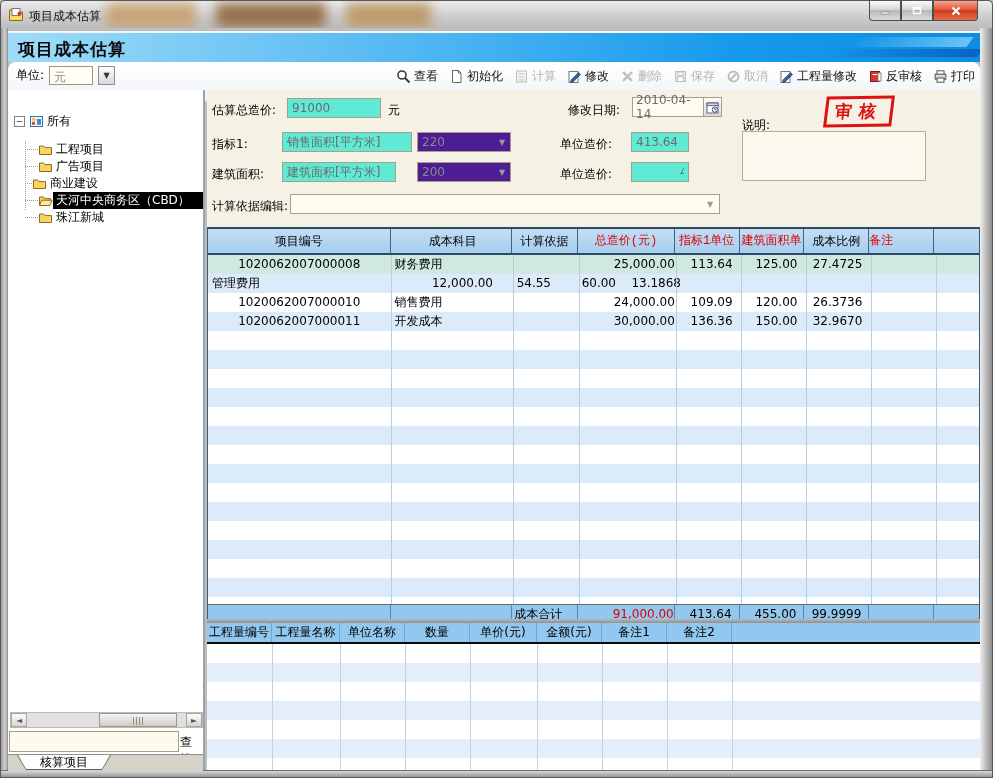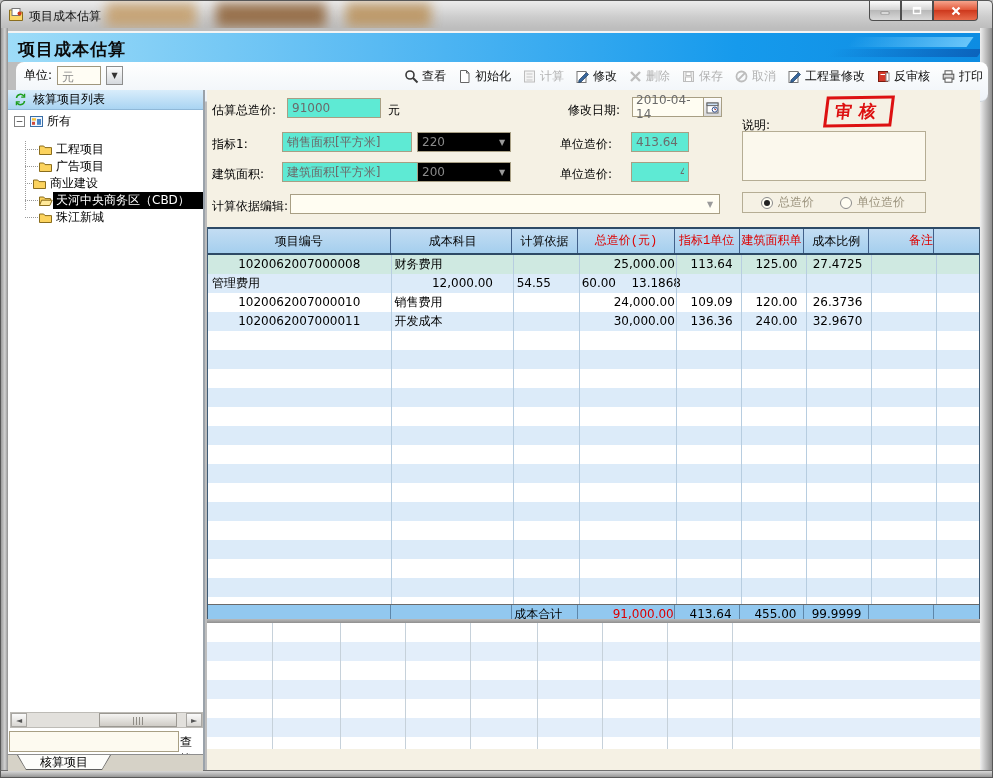--- a/index.html
+++ b/index.html
@@ -25,7 +25,7 @@
   .banner-art2{position:absolute;right:0;top:16px;width:150px;height:8px;background:linear-gradient(90deg,transparent,#0b5fb8);transform:skewX(-35deg);opacity:.9;}
 
   
-  .toolbar{position:absolute;left:16px;top:62px;width:972px;height:40px;background:linear-gradient(#ffffff,#eef3f8);border-bottom:1px solid #cfd6dd;box-sizing:border-box;border-radius:8px;}
+  .toolbar{position:absolute;left:8px;top:62px;width:972px;height:40px;background:linear-gradient(#ffffff,#eef3f8);border-bottom:1px solid #cfd6dd;box-sizing:border-box;border-radius:8px;}
   .unit-group{position:absolute;left:8px;top:4px;display:flex;align-items:center;gap:5px;}
   .unit-field{width:44px;height:19px;background:#fffdf4;border:1px solid #9f967d;box-sizing:border-box;color:#8a8a8a;padding:2px 4px;display:inline-block;}
   .unit-btn{width:17px;height:19px;border:1px solid #8d8d8d;background:linear-gradient(#fdfdfd,#d5d9de);display:inline-flex;align-items:center;justify-content:center;color:#333;font-size:8px;box-sizing:border-box;}

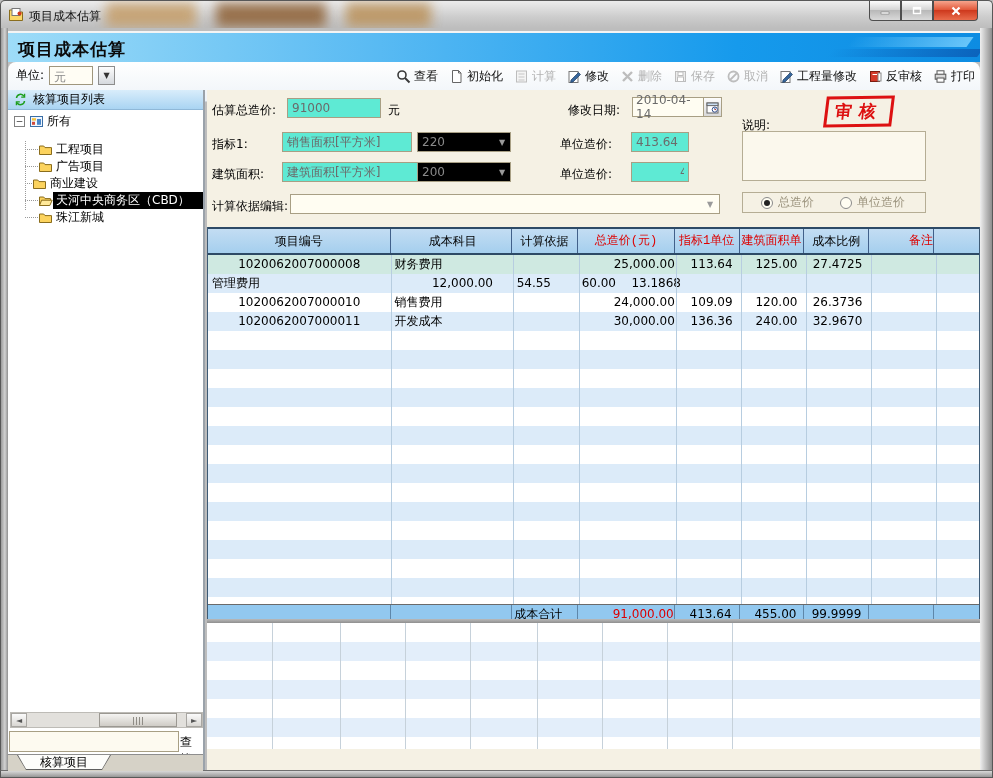--- a/index.html
+++ b/index.html
@@ -248,15 +248,6 @@
   </div>
 
   <div class="sidebar">
-    <div class="side-header">
-      <svg width="13" height="13" viewBox="0 0 13 13">
-          <path d="M2.5 5 A4 4 0 0 1 10 3.4" fill="none" stroke="#1f9e1f" stroke-width="1.5"></path>
-          <path d="M10.6 0.8 L10.6 4.2 L7.2 4.2" fill="none" stroke="#1f9e1f" stroke-width="1.3"></path>
-          <path d="M10.5 8 A4 4 0 0 1 3 9.6" fill="none" stroke="#1f9e1f" stroke-width="1.5"></path>
-          <path d="M2.4 12.2 L2.4 8.8 L5.8 8.8" fill="none" stroke="#1f9e1f" stroke-width="1.3"></path>
-        </svg>
-      <span>核算项目列表</span>
-    </div>
     <div class="tree">
       <div class="tree-vline"></div>
       <div class="tree-row" style="left:6px;top:2px;">

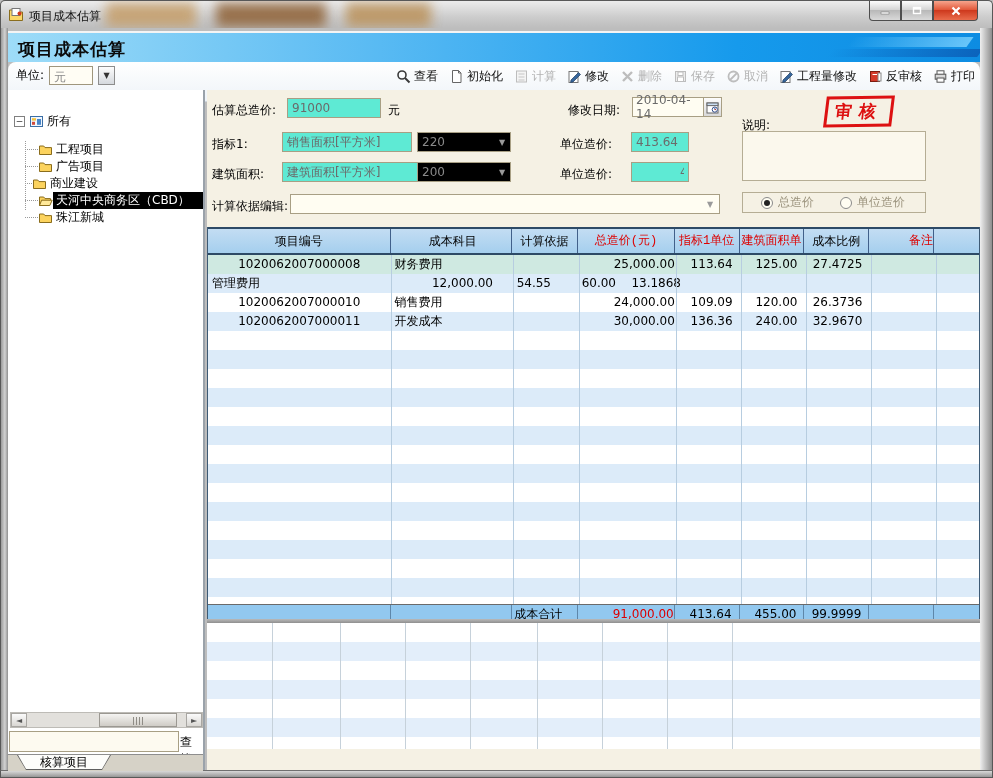--- a/index.html
+++ b/index.html
@@ -61,7 +61,7 @@
   .content{position:absolute;left:207px;top:90px;width:773px;height:680px;background:#f5f1e4;}
   .flabel{position:absolute;color:#000;}
   .finput{position:absolute;background:#5eead4;border:1px solid #a89f84;box-sizing:border-box;color:#6b6b6b;padding:2px 4px;font:inherit;height:20px;}
-  .fselect{position:absolute;background:#000000;border:1px solid #a89f84;box-sizing:border-box;height:20px;color:#8a8a8a;display:flex;align-items:center;}
+  .fselect{position:absolute;background:#4c1d95;border:1px solid #a89f84;box-sizing:border-box;height:20px;color:#8a8a8a;display:flex;align-items:center;}
   .fselect .val{flex:1;padding:0 4px;}
   .fselect .arr{width:16px;text-align:center;color:#9a9a9a;font-size:8px;}
   .date-box{position:absolute;left:425px;top:7px;width:90px;height:20px;background:#fffdf2;border:1px solid #a89f84;box-sizing:border-box;display:flex;align-items:center;}

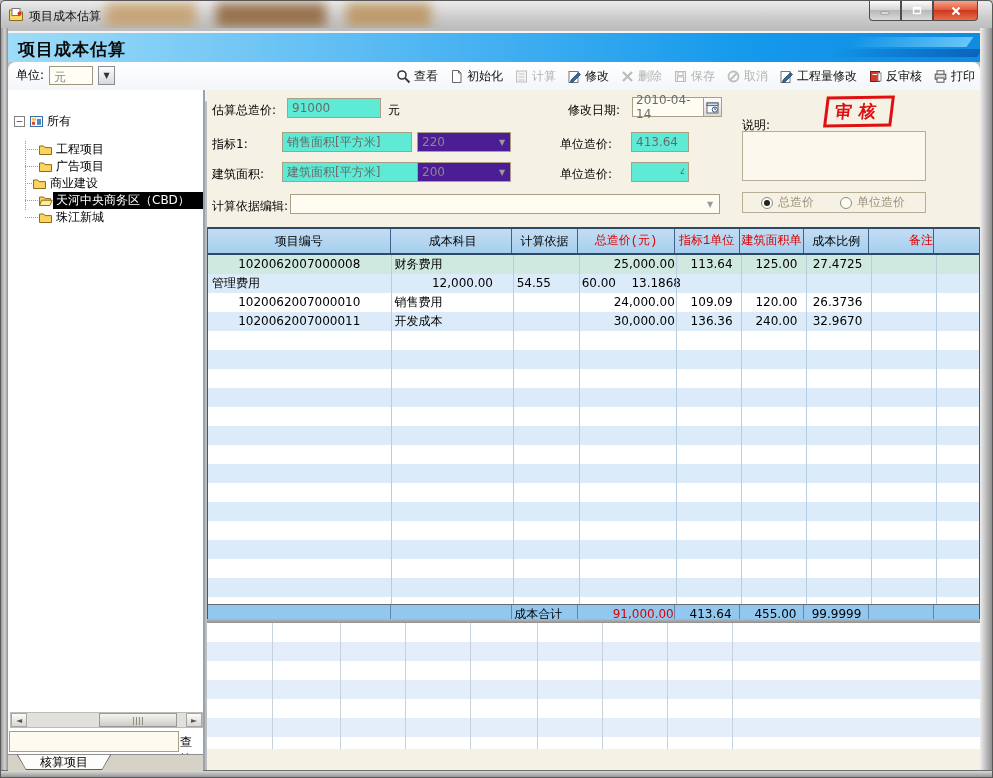--- a/index.html
+++ b/index.html
@@ -359,7 +359,7 @@
     <input class="finput" style="left: 424px; top: 42px; width: 58px;" value="413.64">
 
     <span class="flabel" style="left:5px;top:76px;">建筑面积:</span>
-    <input class="finput" style="left: 75px; top: 72px; width: 136px;" value="建筑面积[平方米]">
+    <input class="finput" style="left: 75px; top: 72px; width: 114px;" value="建筑面积[平方米]">
     <div class="fselect" style="left:210px;top:72px;width:94px;">
       <span class="val">200</span>
       <span class="arr">▼</span>

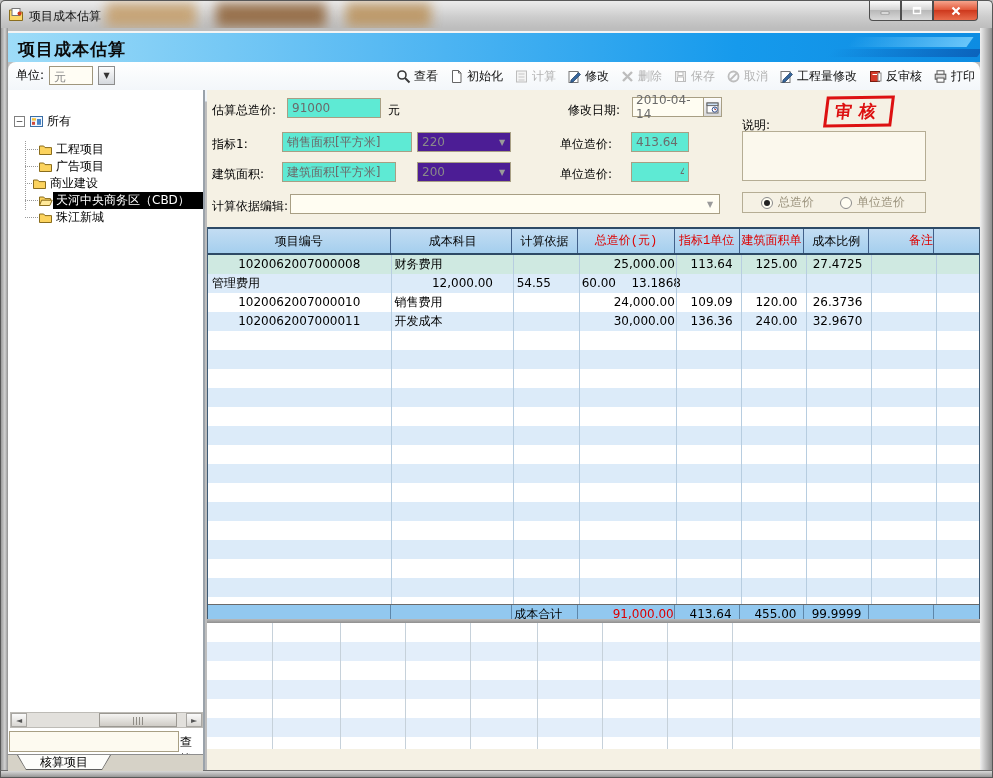--- a/index.html
+++ b/index.html
@@ -376,16 +376,6 @@
       <span class="arr">▼</span>
     </div>
 
-    <div class="radio-group">
-      <span class="radio">
-          <span class="rdot on"></span>
-          <span>总造价</span>
-        </span>
-      <span class="radio">
-          <span class="rdot"></span>
-          <span>单位造价</span>
-        </span>
-    </div>
 
     <div class="main-grid">
       <div class="mg-header">

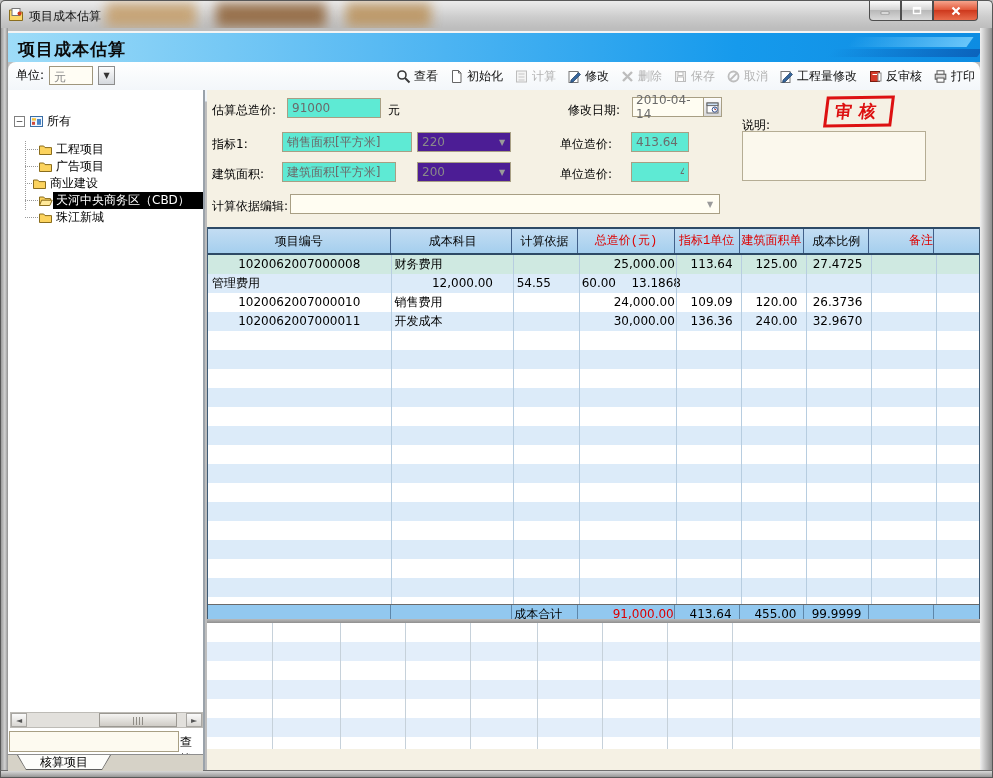--- a/index.html
+++ b/index.html
@@ -386,7 +386,7 @@
         <div class="hc mc4 red" style="text-align:center;padding-right:0;">指标1单位</div>
         <div class="hc mc5 red" style="text-align:center;padding-right:0;">建筑面积单</div>
         <div class="hc mc6" style="text-align:center;padding-right:0;">成本比例</div>
-        <div class="hc mc7 red" style="text-align:right;">备注</div>
+        <div class="hc mc7 red" style="text-align:left;">备注</div>
         <div class="hc mc8"></div>
       </div>
       <div class="mg-body">

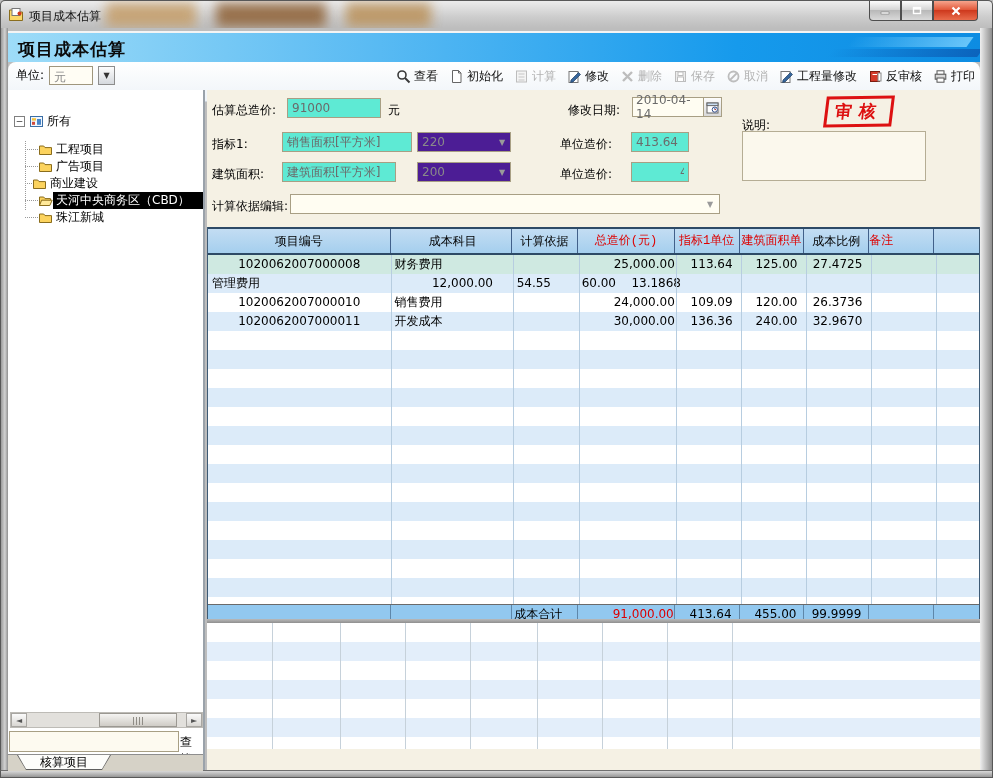--- a/index.html
+++ b/index.html
@@ -428,7 +428,7 @@
             <div class="mc2"></div>
             <div class="mc3">30,000.00</div>
             <div class="mc4">136.36</div>
-            <div class="mc5">240.00</div>
+            <div class="mc5">150.00</div>
             <div class="mc6">32.9670</div>
             <div class="mc7"></div>
             <div class="mc8"></div>

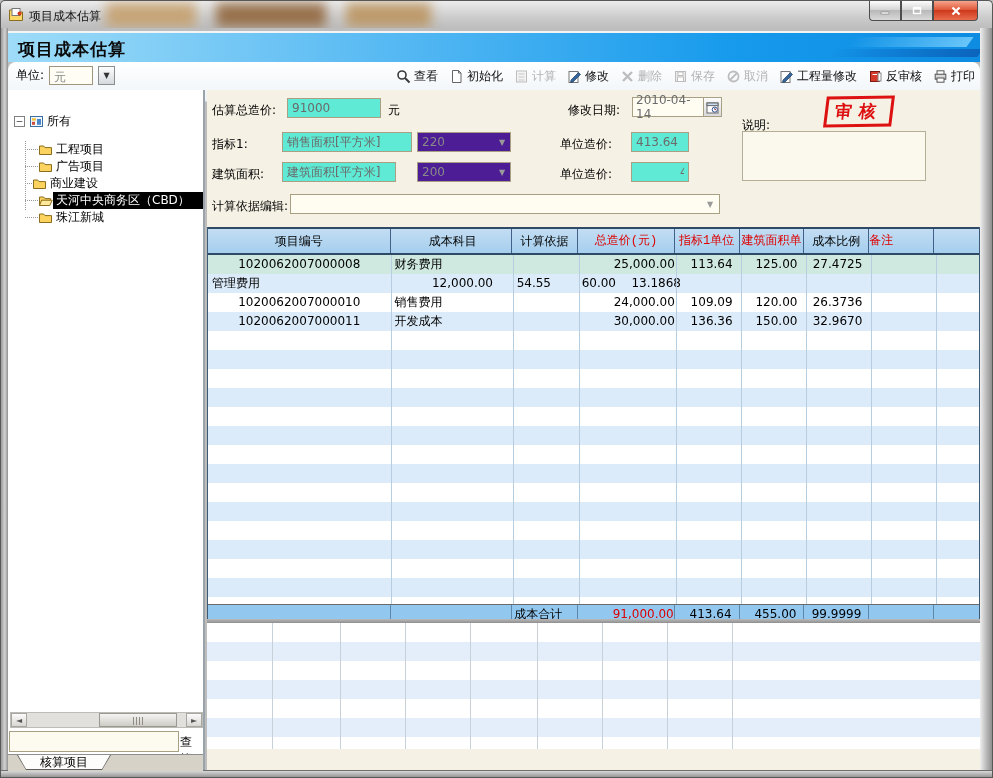--- a/index.html
+++ b/index.html
@@ -458,6 +458,17 @@
     <div class="splitter"></div>
 
     <div class="bottom-grid">
+      <div class="bg-header">
+        <div class="hc bc0">工程量编号</div>
+        <div class="hc bc1">工程量名称</div>
+        <div class="hc bc2">单位名称</div>
+        <div class="hc bc3">数量</div>
+        <div class="hc bc4">单价(元)</div>
+        <div class="hc bc5">金额(元)</div>
+        <div class="hc bc6">备注1</div>
+        <div class="hc bc7">备注2</div>
+        <div class="hc fill"></div>
+      </div>
       <div class="bg-body">
         <div class="bg-div" style="left:65px;"></div>
         <div class="bg-div" style="left:133px;"></div>

